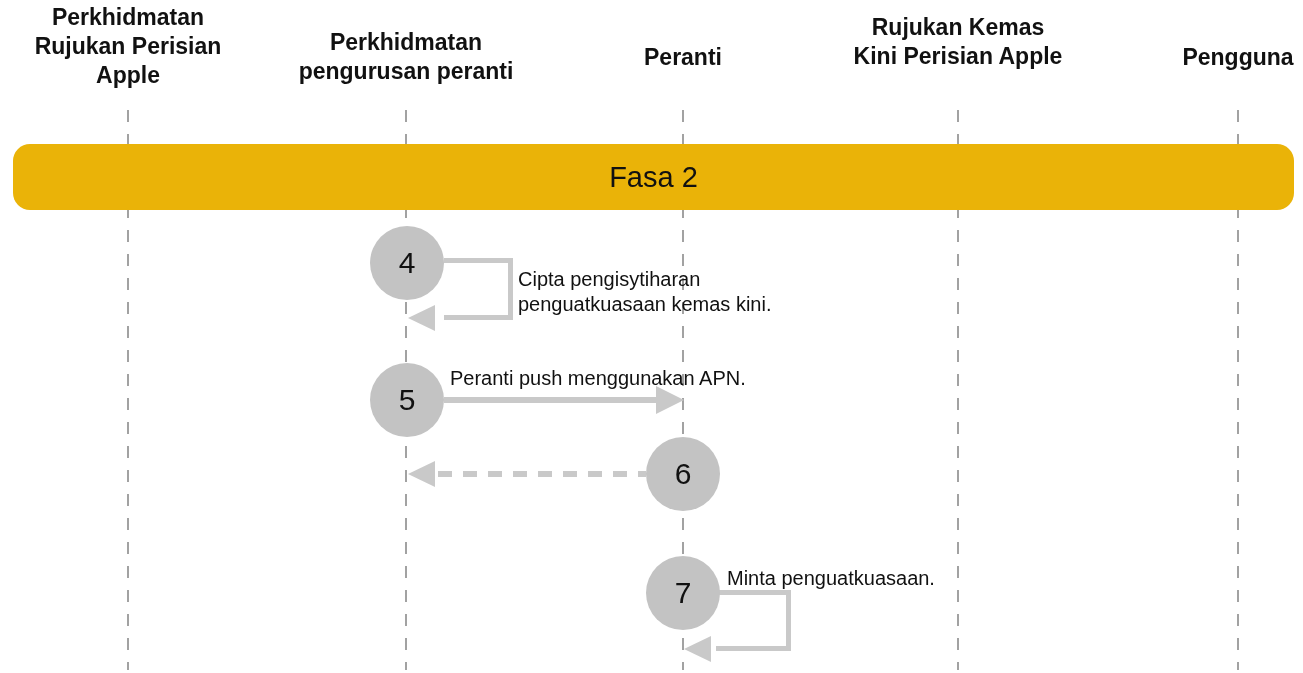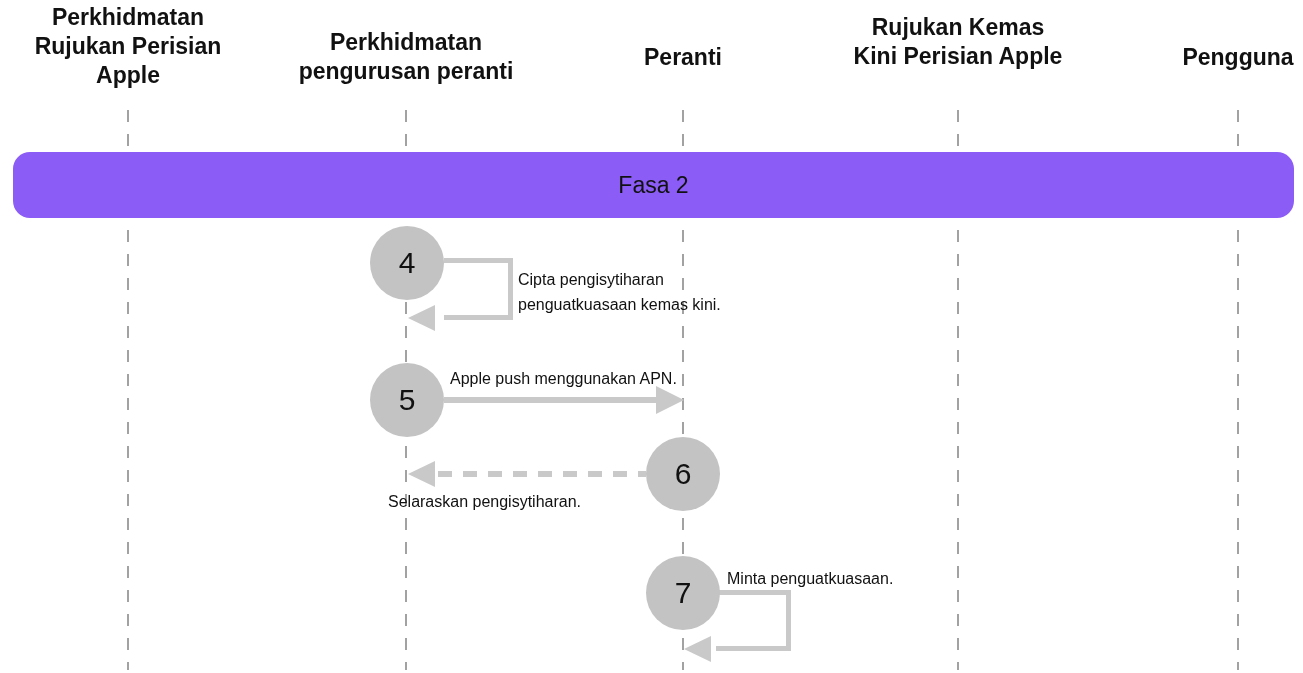--- a/index.html
+++ b/index.html
@@ -17,9 +17,9 @@
   }
   .phase-banner{
     position:absolute;left:13px;top:144px;width:1281px;height:66px;z-index:2;
-    background:#8b5cf6;border-radius:17px;
+    background:#eab308;border-radius:17px;
     display:flex;align-items:center;justify-content:center;
-    font-size:23px;color:#111111;margin-top:8px;
+    font-size:29px;color:#111111;
   }
   .step-circle{
     position:absolute;width:74px;height:74px;border-radius:50%;background:#c3c3c3;z-index:4;

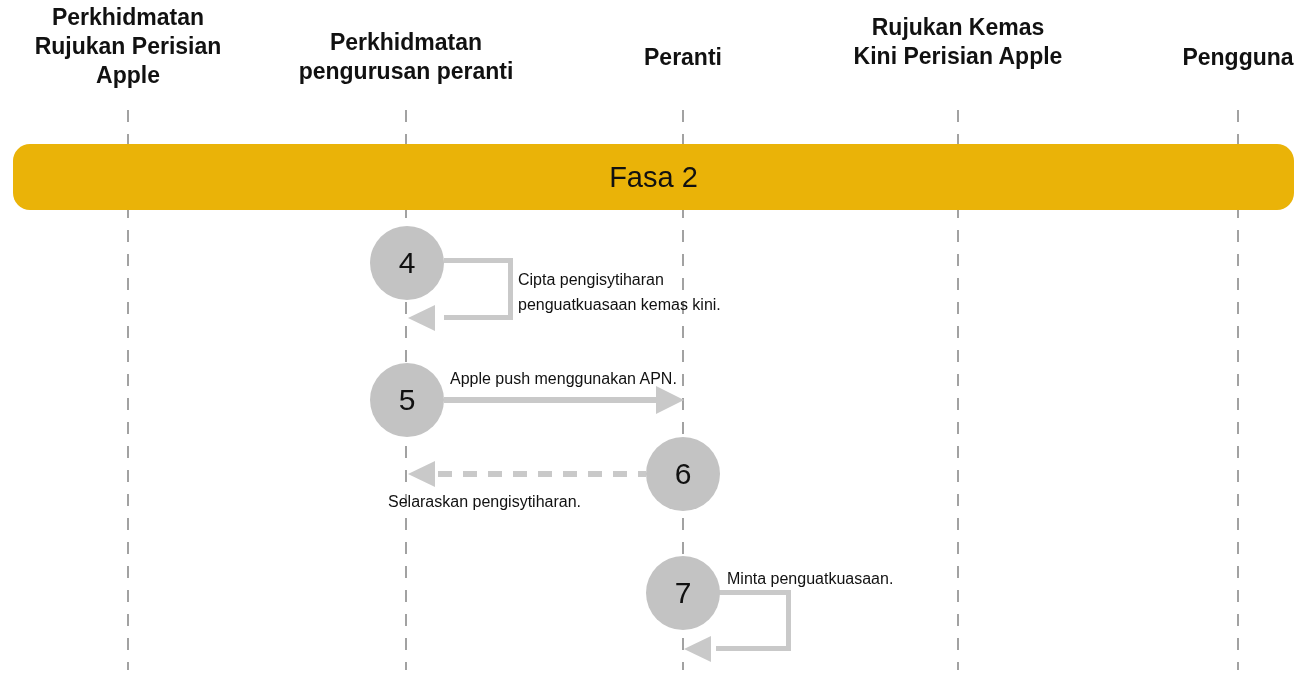--- a/index.html
+++ b/index.html
@@ -39,7 +39,7 @@
   .arrowhead.left{border-top:13px solid transparent;border-bottom:13px solid transparent;border-right:27px solid #c9c9c9;}
   .arrowhead.right{border-top:14px solid transparent;border-bottom:14px solid transparent;border-left:28px solid #c9c9c9;}
   .step-text{
-    position:absolute;z-index:5;font-size:16px;line-height:25px;color:#111111;white-space:nowrap;
+    position:absolute;z-index:5;font-size:20px;line-height:25px;color:#111111;white-space:nowrap;
   }
   .step-text.wrap{white-space:normal;}
 </style>

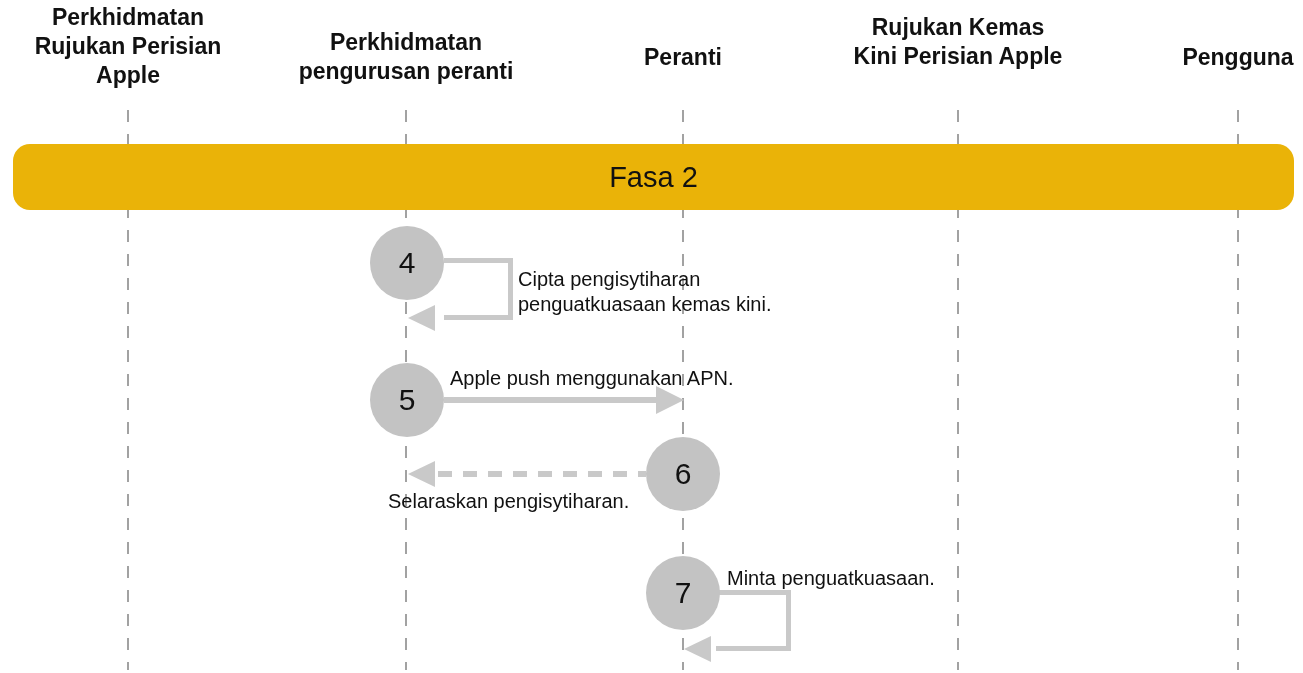--- a/index.html
+++ b/index.html
@@ -71,7 +71,7 @@
   </div>
   <div class="step-text wrap" style="left:518px;top:267px;width:258px">Cipta pengisytiharan penguatkuasaan kemas kini.</div>
 
-  <div class="step-text" style="left:450px;top:366px">Apple push menggunakan APN.</div>
+  <div class="step-text" style="left:450px;top:366px">Peranti push menggunakan APN.</div>
   <div class="arrow-line" style="left:444px;top:397px;width:214px"></div>
   <div class="arrowhead right" style="left:656px;top:386px"></div>
   <div class="step-circle" style="left:370px;top:363px">

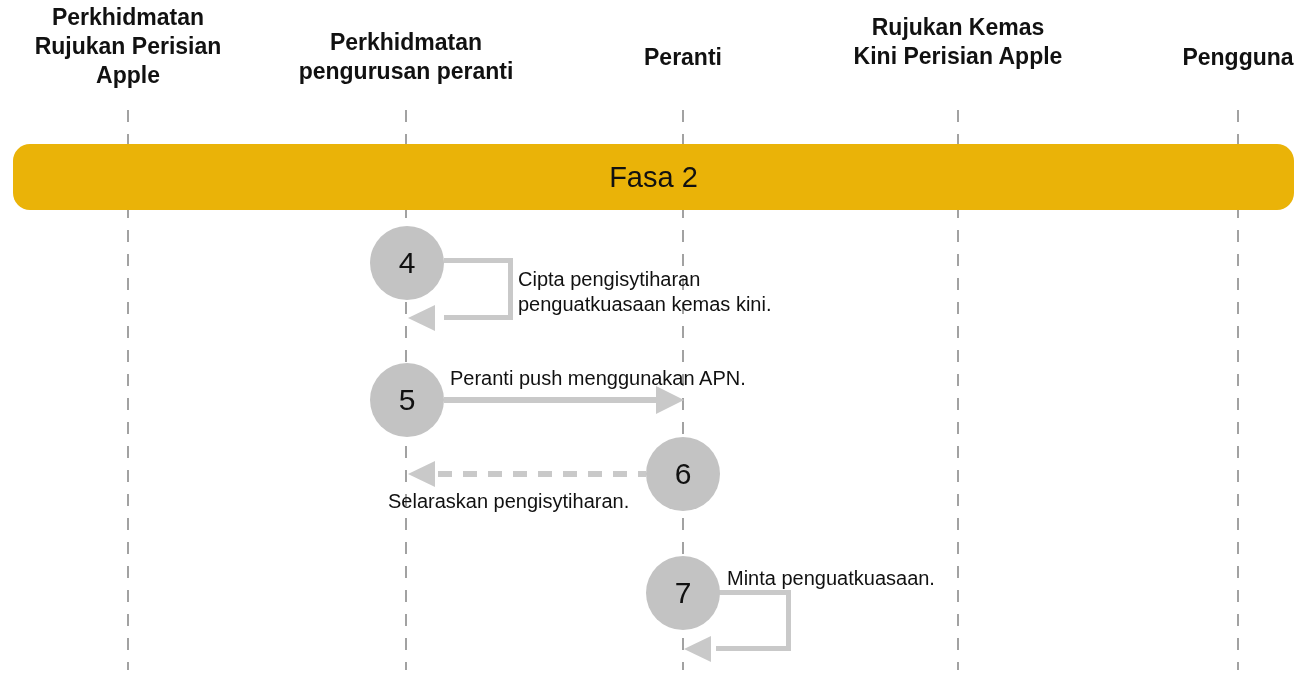--- a/index.html
+++ b/index.html
@@ -83,7 +83,6 @@
   <div class="step-circle" style="left:646px;top:437px">
     <span>6</span>
   </div>
-  <div class="step-text" style="left:388px;top:489px">Selaraskan pengisytiharan.</div>
 
   <div class="self-loop" style="left:716px;top:590px;width:75px;height:61px"></div>
   <div class="arrowhead left" style="left:684px;top:636px"></div>

